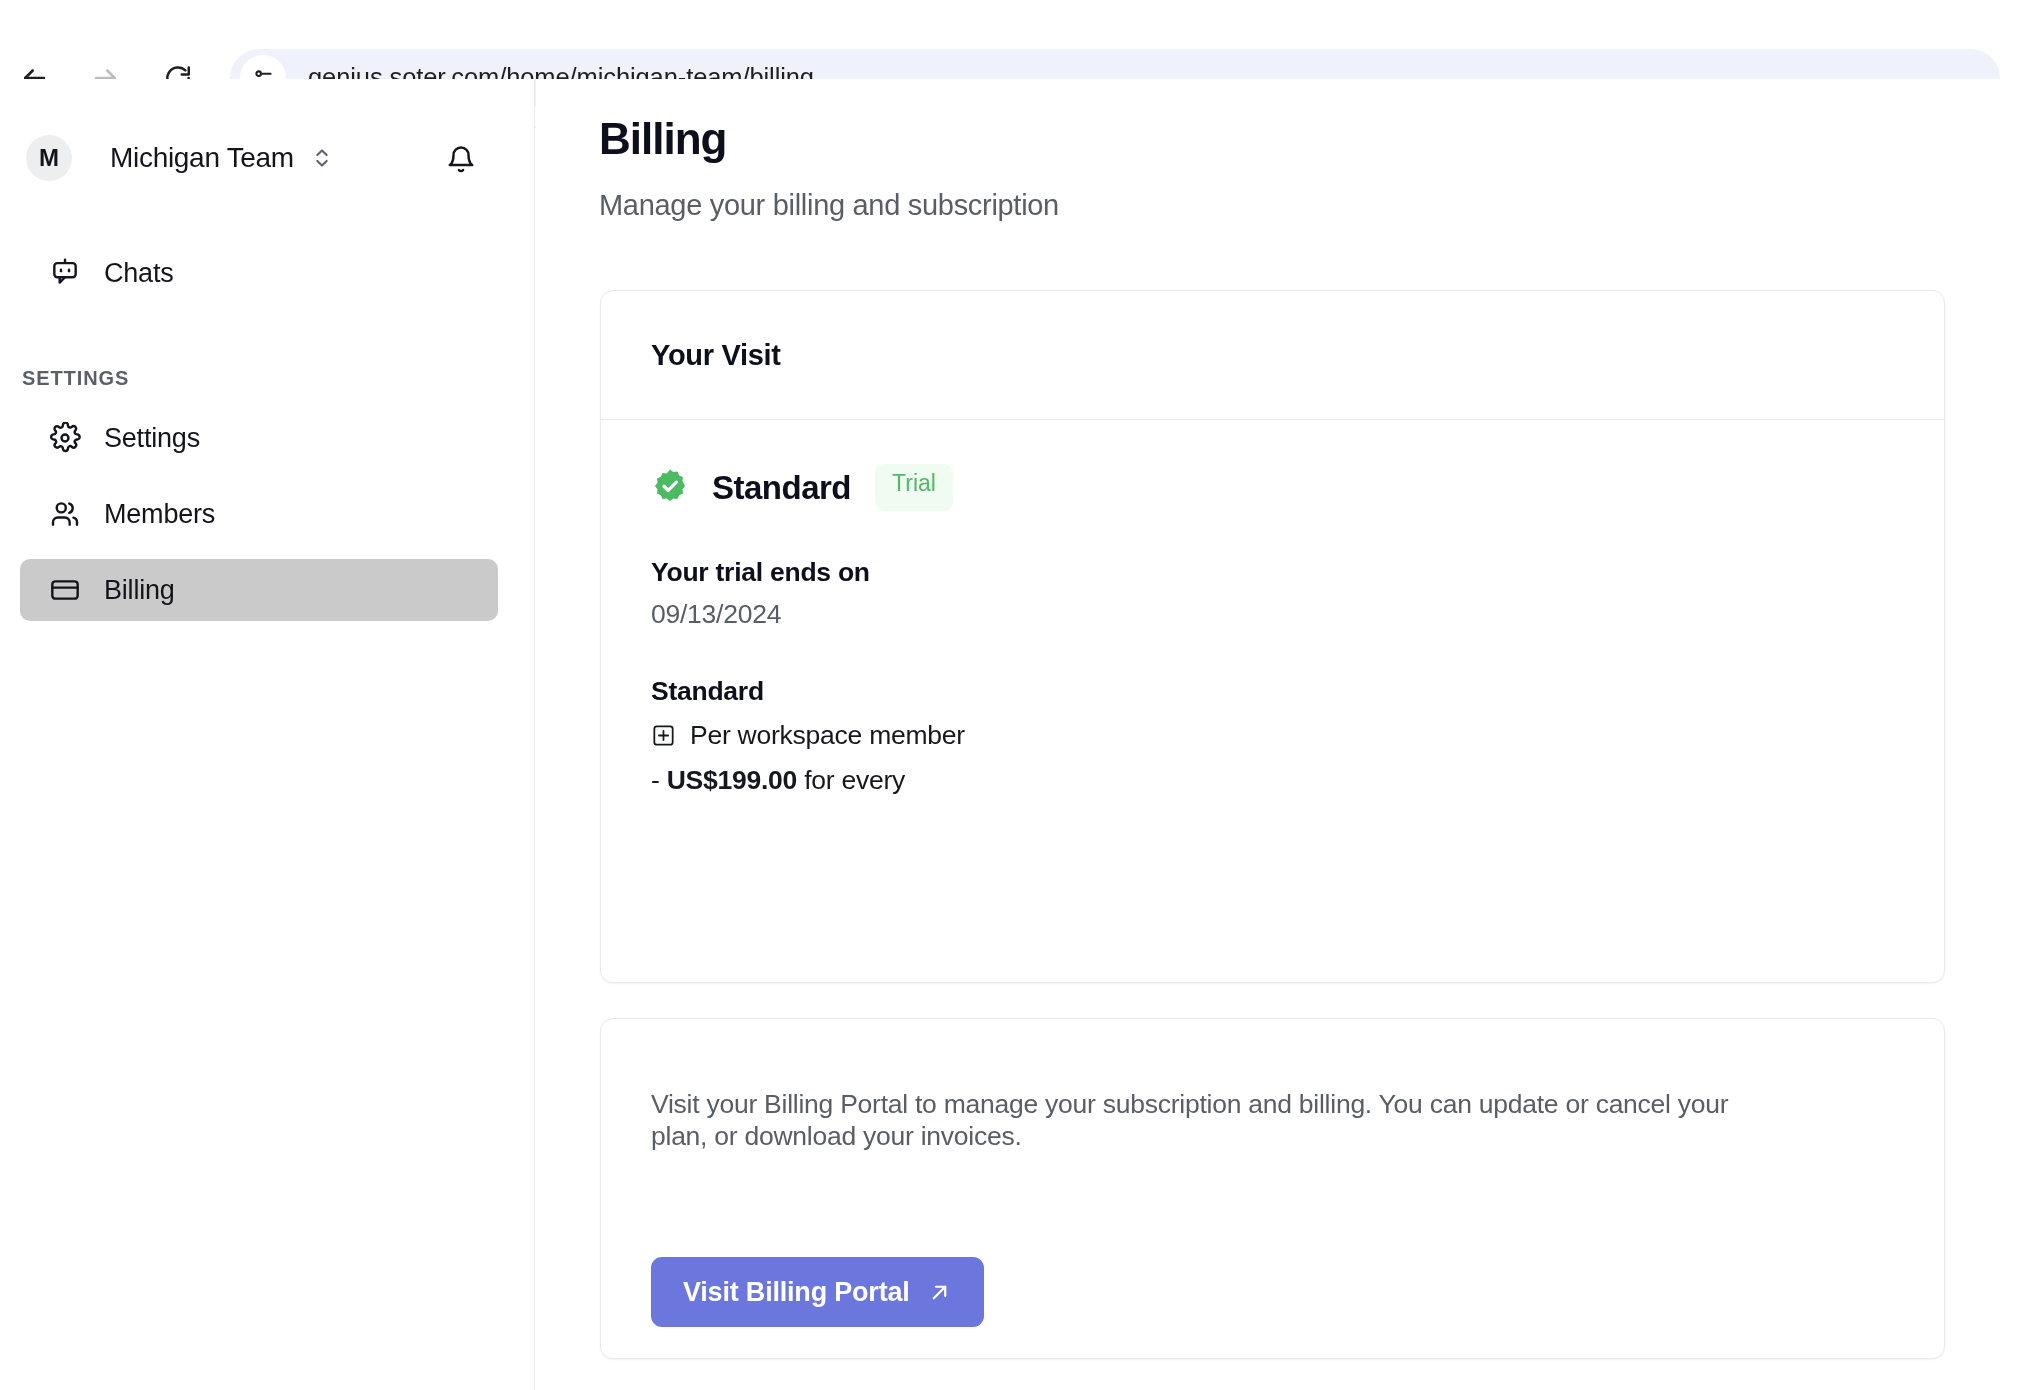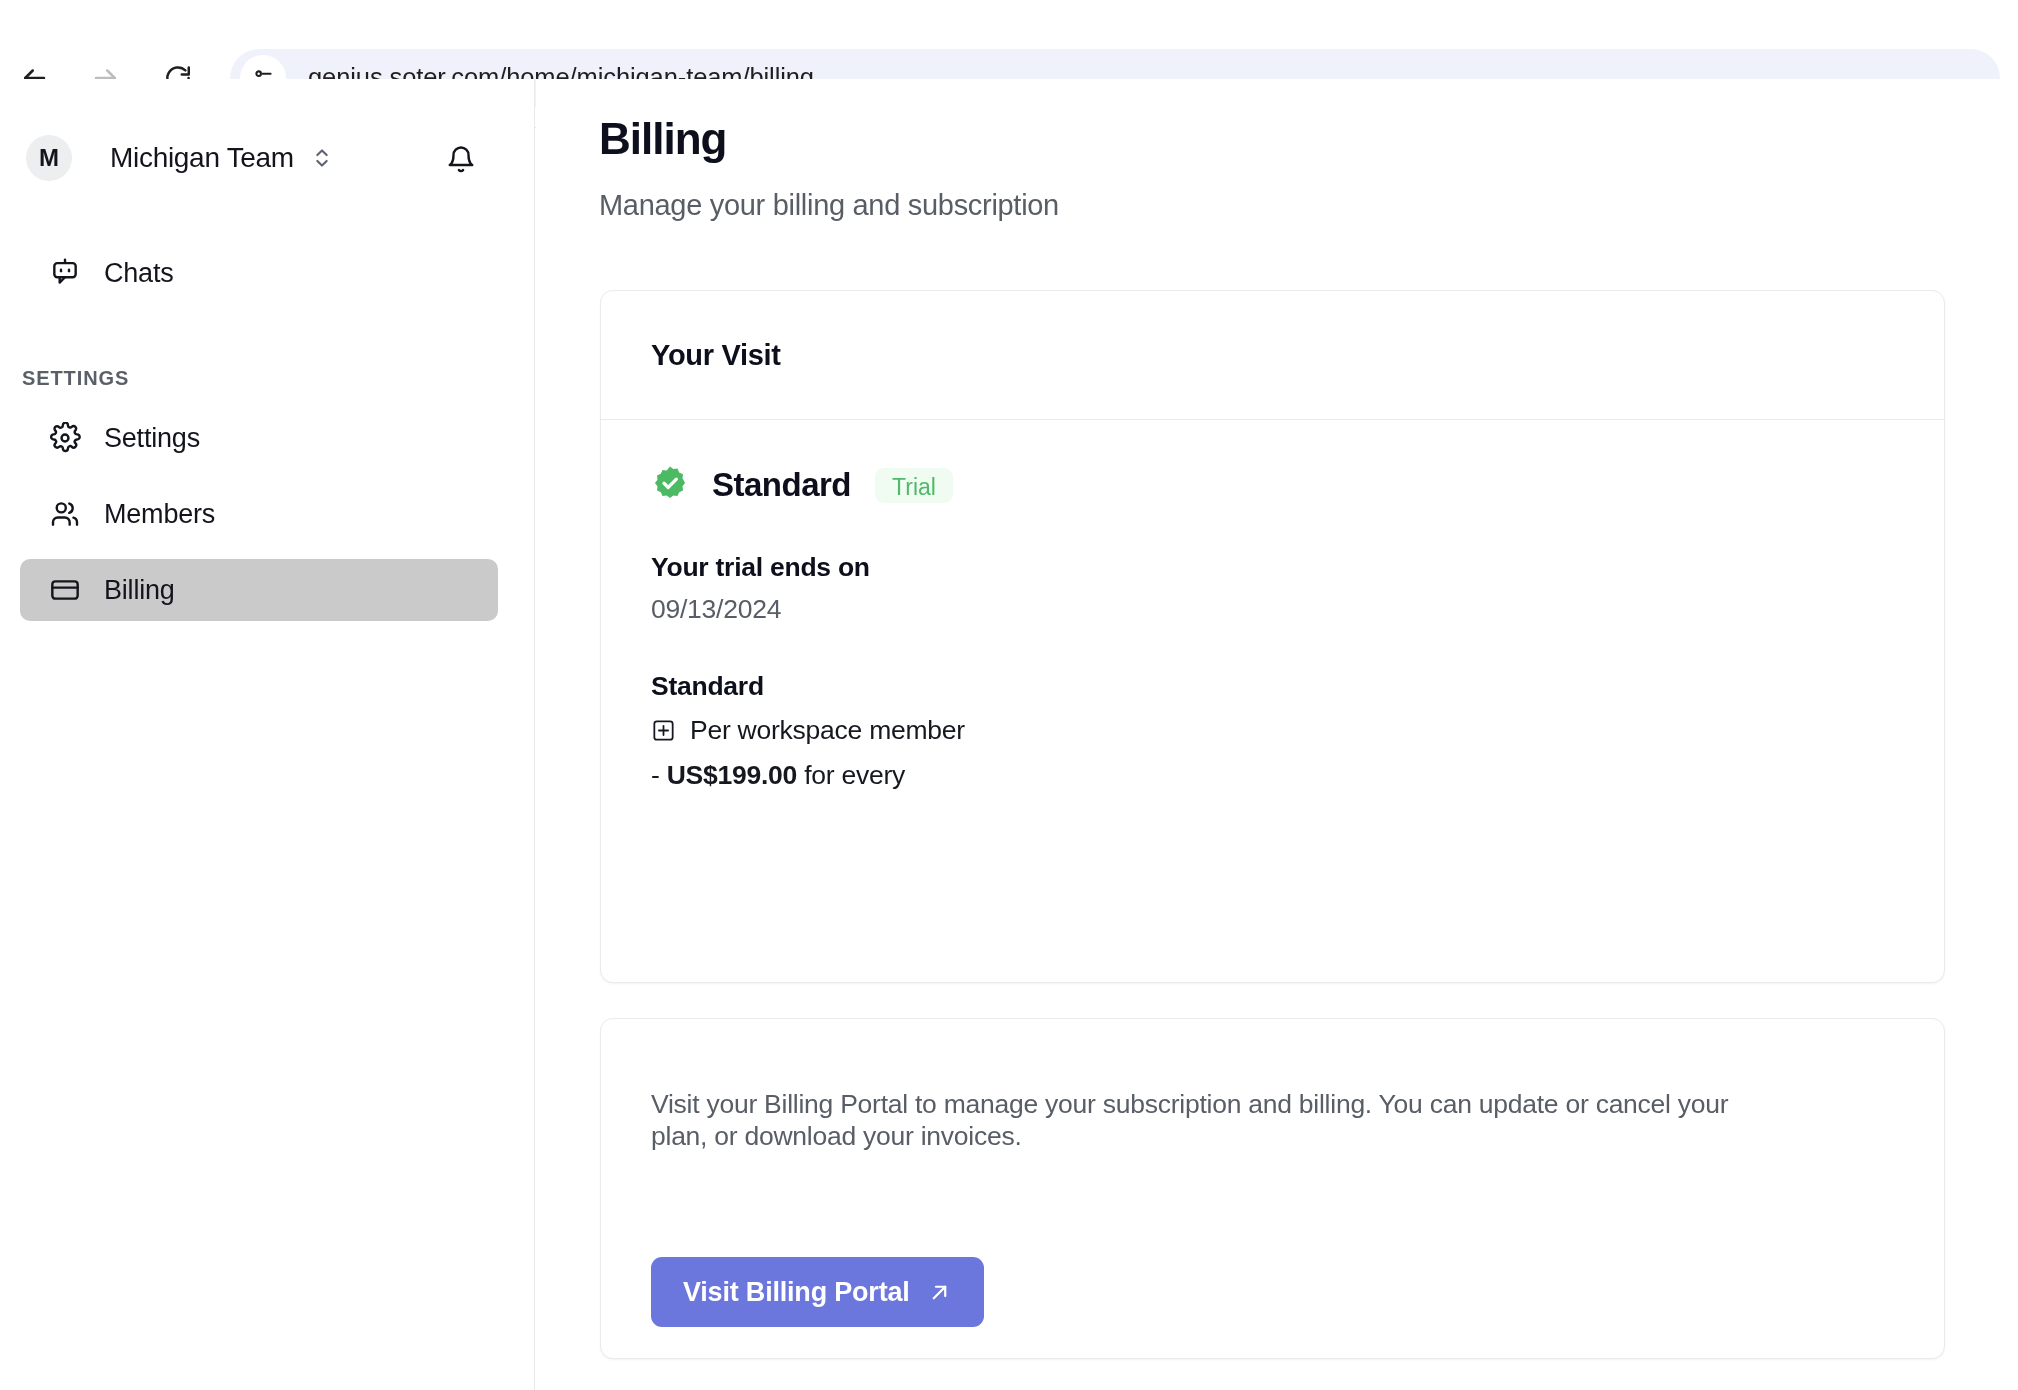--- a/index.html
+++ b/index.html
@@ -178,7 +178,7 @@
     color: #52b96a;
     border-radius: 9px;
     font-size: 23px;
-    padding: 8px 17px 4px 17px;
+    padding: 8px 17px 16px 17px;
     line-height: 1;
   }
   .plan-desc {

